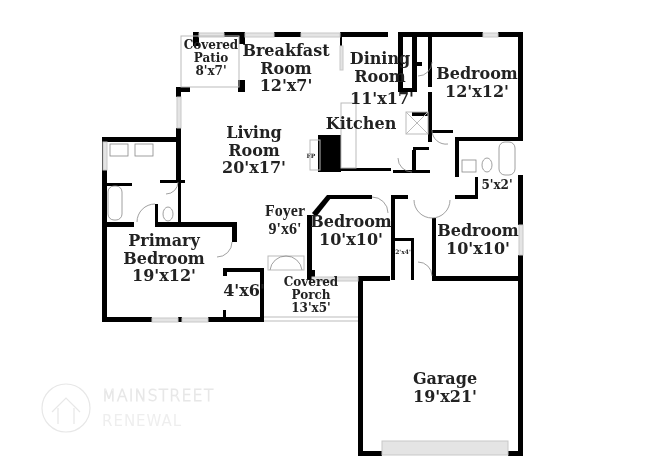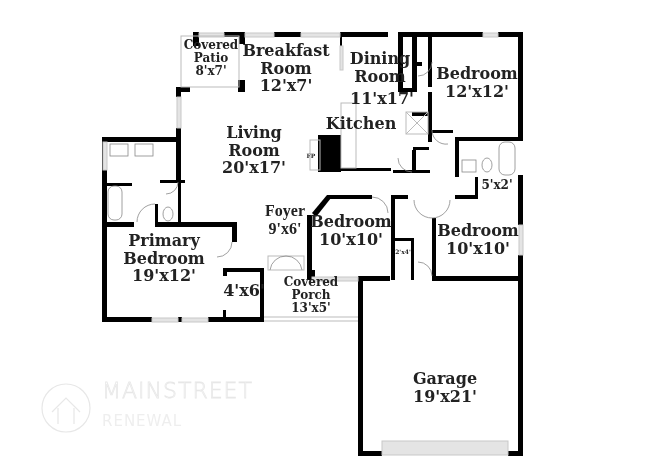--- a/index.html
+++ b/index.html
@@ -10,7 +10,7 @@
   .sm { font-size:12px; }
   .xs { font-size:6px; }
   .logo { position:absolute; left:38px; top:378px; width:230px; height:60px; opacity:0.35; }
-  .logo-text1 { position:absolute; left:64px; top:0; font-family:"DejaVu Sans","Liberation Sans",sans-serif; font-size:22px; letter-spacing:1px; color:transparent; -webkit-text-stroke:0.8px #bdbdbd; font-weight:300; }
+  .logo-text1 { position:absolute; left:64px; top:8px; font-family:"DejaVu Sans","Liberation Sans",sans-serif; font-size:16px; letter-spacing:1px; color:transparent; -webkit-text-stroke:0.8px #bdbdbd; font-weight:300; }
   .logo-text2 { position:absolute; left:64px; top:34px; font-family:"DejaVu Sans","Liberation Sans",sans-serif; font-size:15px; letter-spacing:1px; color:#cfcfcf; }
 </style>
 </head>

